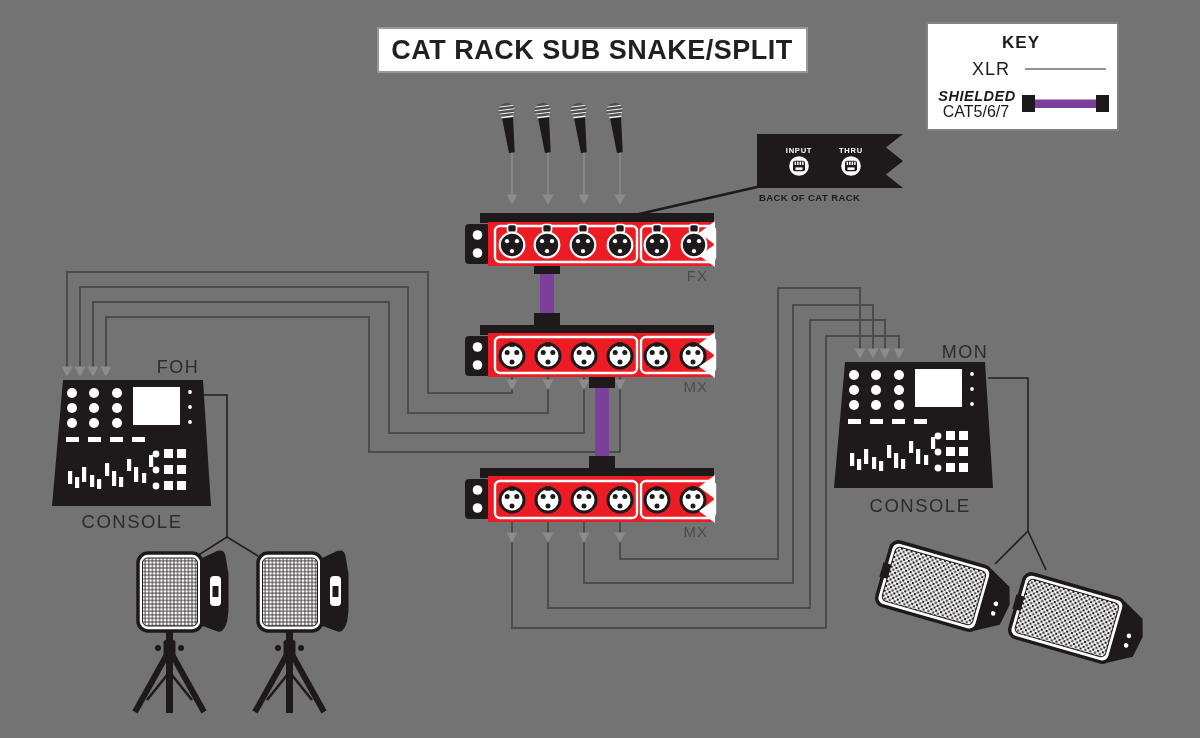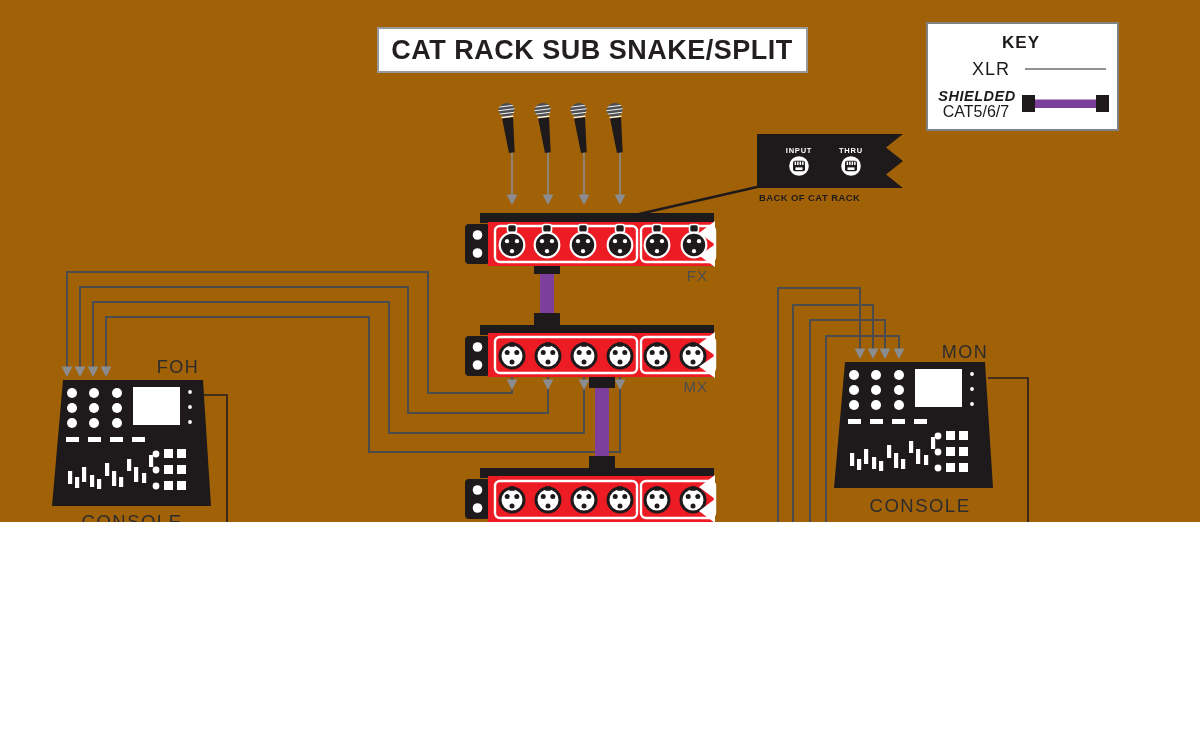--- a/index.html
+++ b/index.html
@@ -3,7 +3,7 @@
 <meta charset="utf-8">
 <style>
   html,body{margin:0;padding:0;background:#fff;}
-  .canvas{position:relative;width:1200px;height:522px;background:#a16207;overflow:hidden;
+  .canvas{position:relative;width:1200px;height:738px;background:#737373;overflow:hidden;
           font-family:"Liberation Sans",sans-serif;}
   svg text{font-family:"Liberation Sans",sans-serif;}
 </style>

